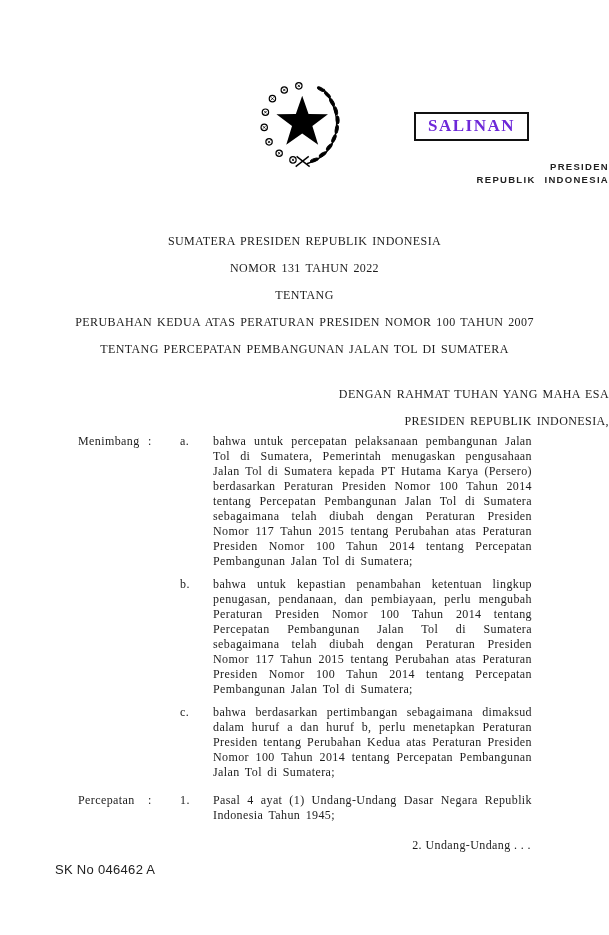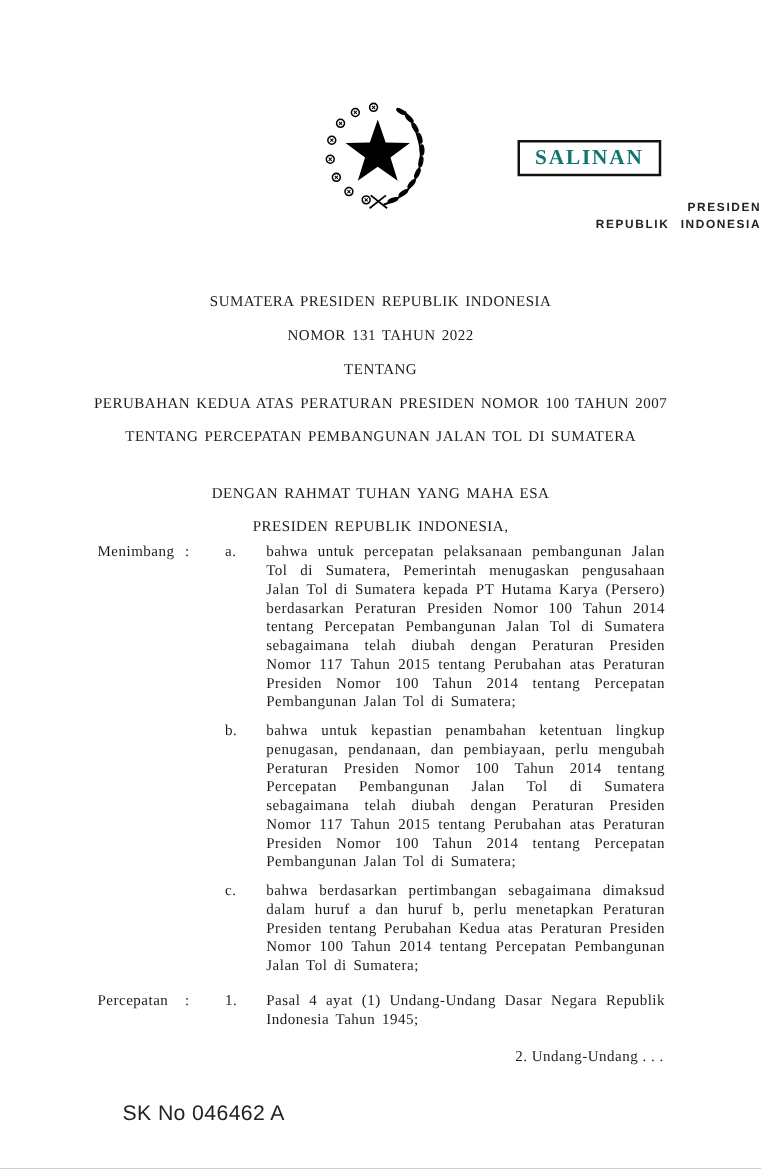--- a/index.html
+++ b/index.html
@@ -26,7 +26,7 @@
     padding:2px 12px 3px 12px;
     font-weight:bold; font-size:17px; letter-spacing:1.5px;
     font-family:"Liberation Serif", serif;
-    color:#0f766e;
+    color:#6d28d9;
   }
 
   .letterhead {

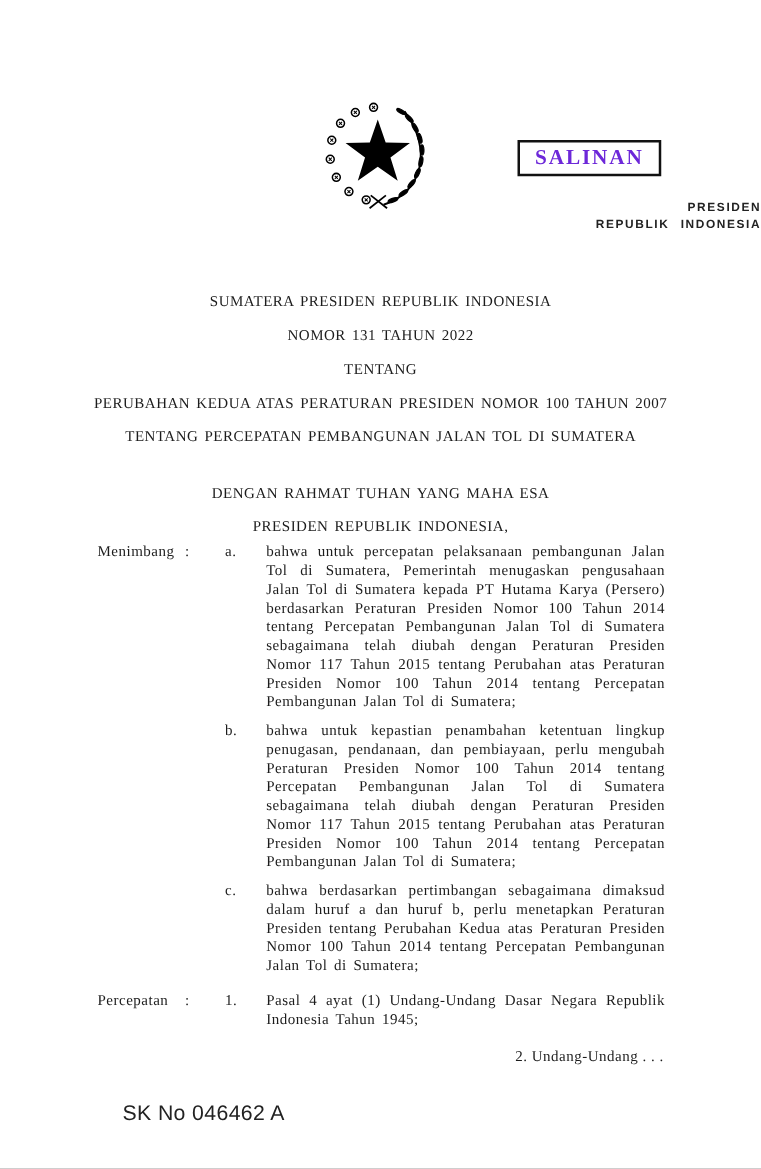--- a/index.html
+++ b/index.html
@@ -48,7 +48,7 @@
 
   .invocation-block {
     position:absolute; top:381px; left:0; right:0;
-    text-align:center;
+    text-align:right;
     font-size:12px; letter-spacing:0.4px; word-spacing:1.5px;
   }
   .invocation-block div { line-height:27px; }

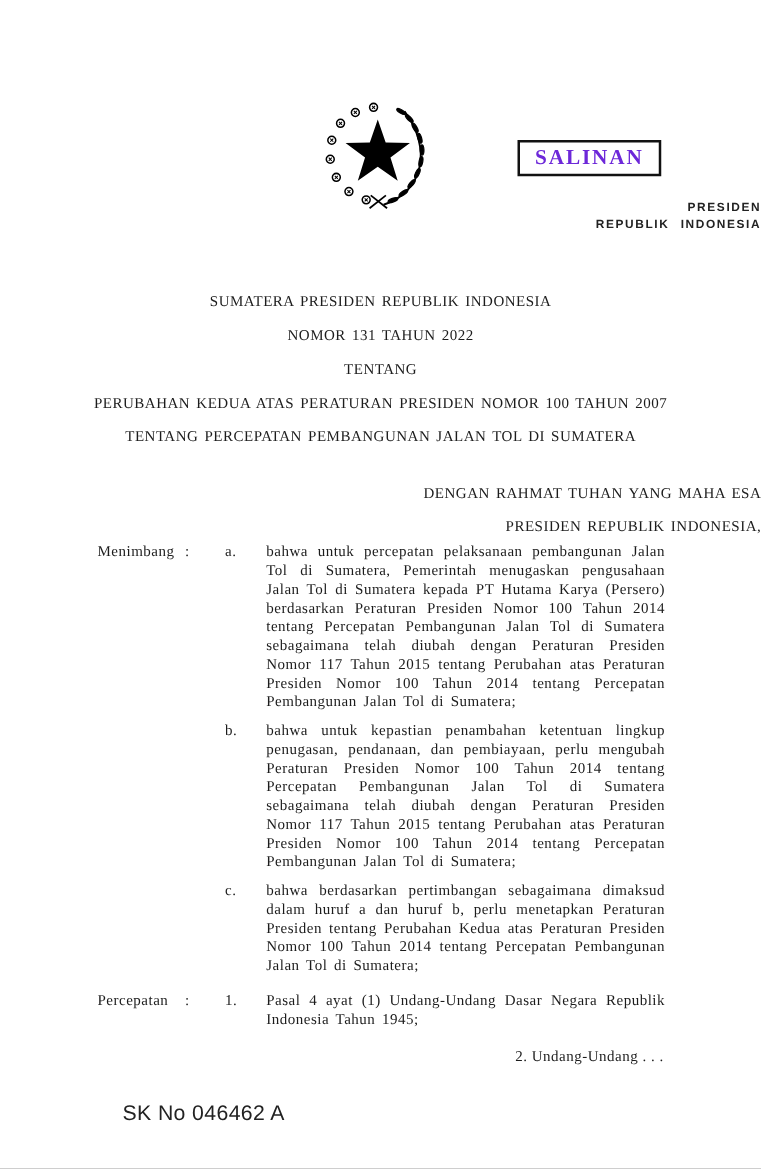--- a/index.html
+++ b/index.html
@@ -75,9 +75,9 @@
   }
 
   .footer-sk {
-    position:absolute; top:881px; left:55px;
+    position:absolute; top:862px; left:55px;
     font-family:"Liberation Sans", sans-serif;
-    font-size:17px; letter-spacing:0.3px; color:#222;margin-left:43px;
+    font-size:13px; letter-spacing:0.3px; color:#222;
   }
 </style>
 </head>

